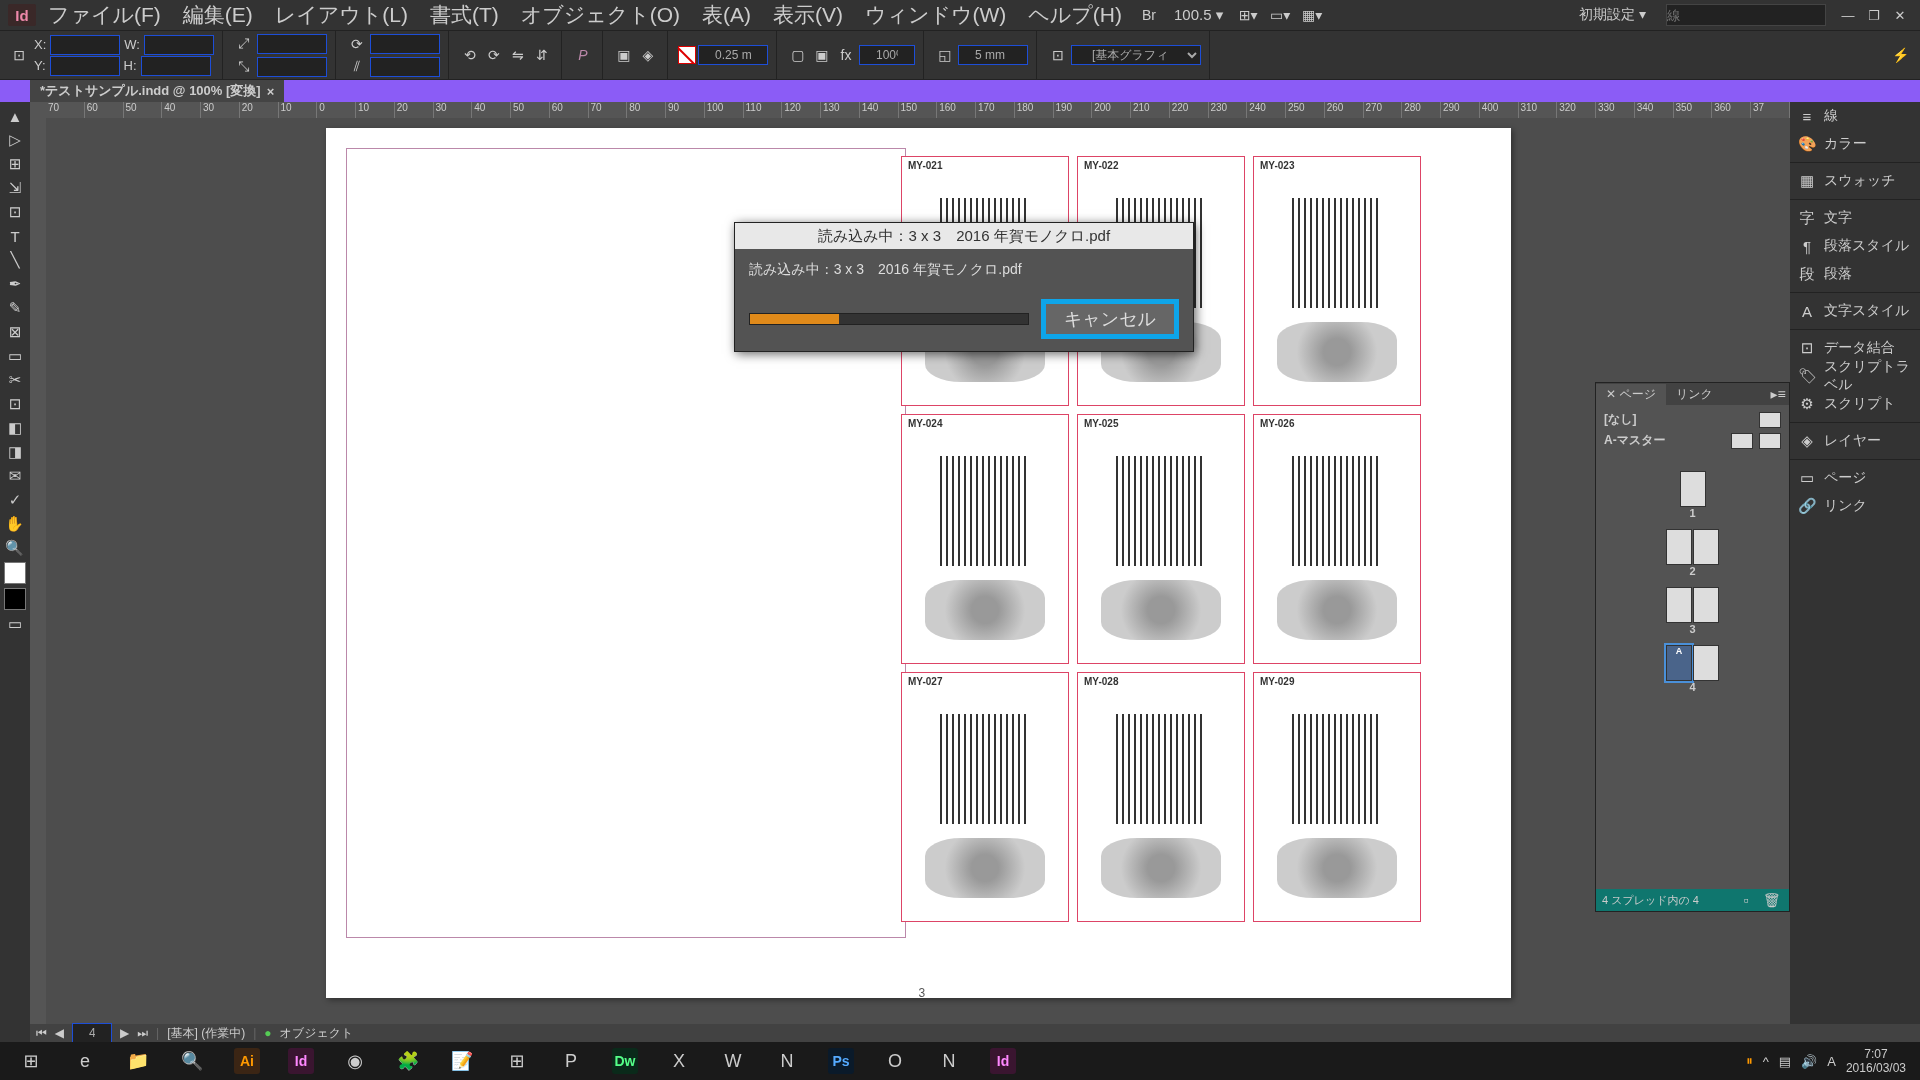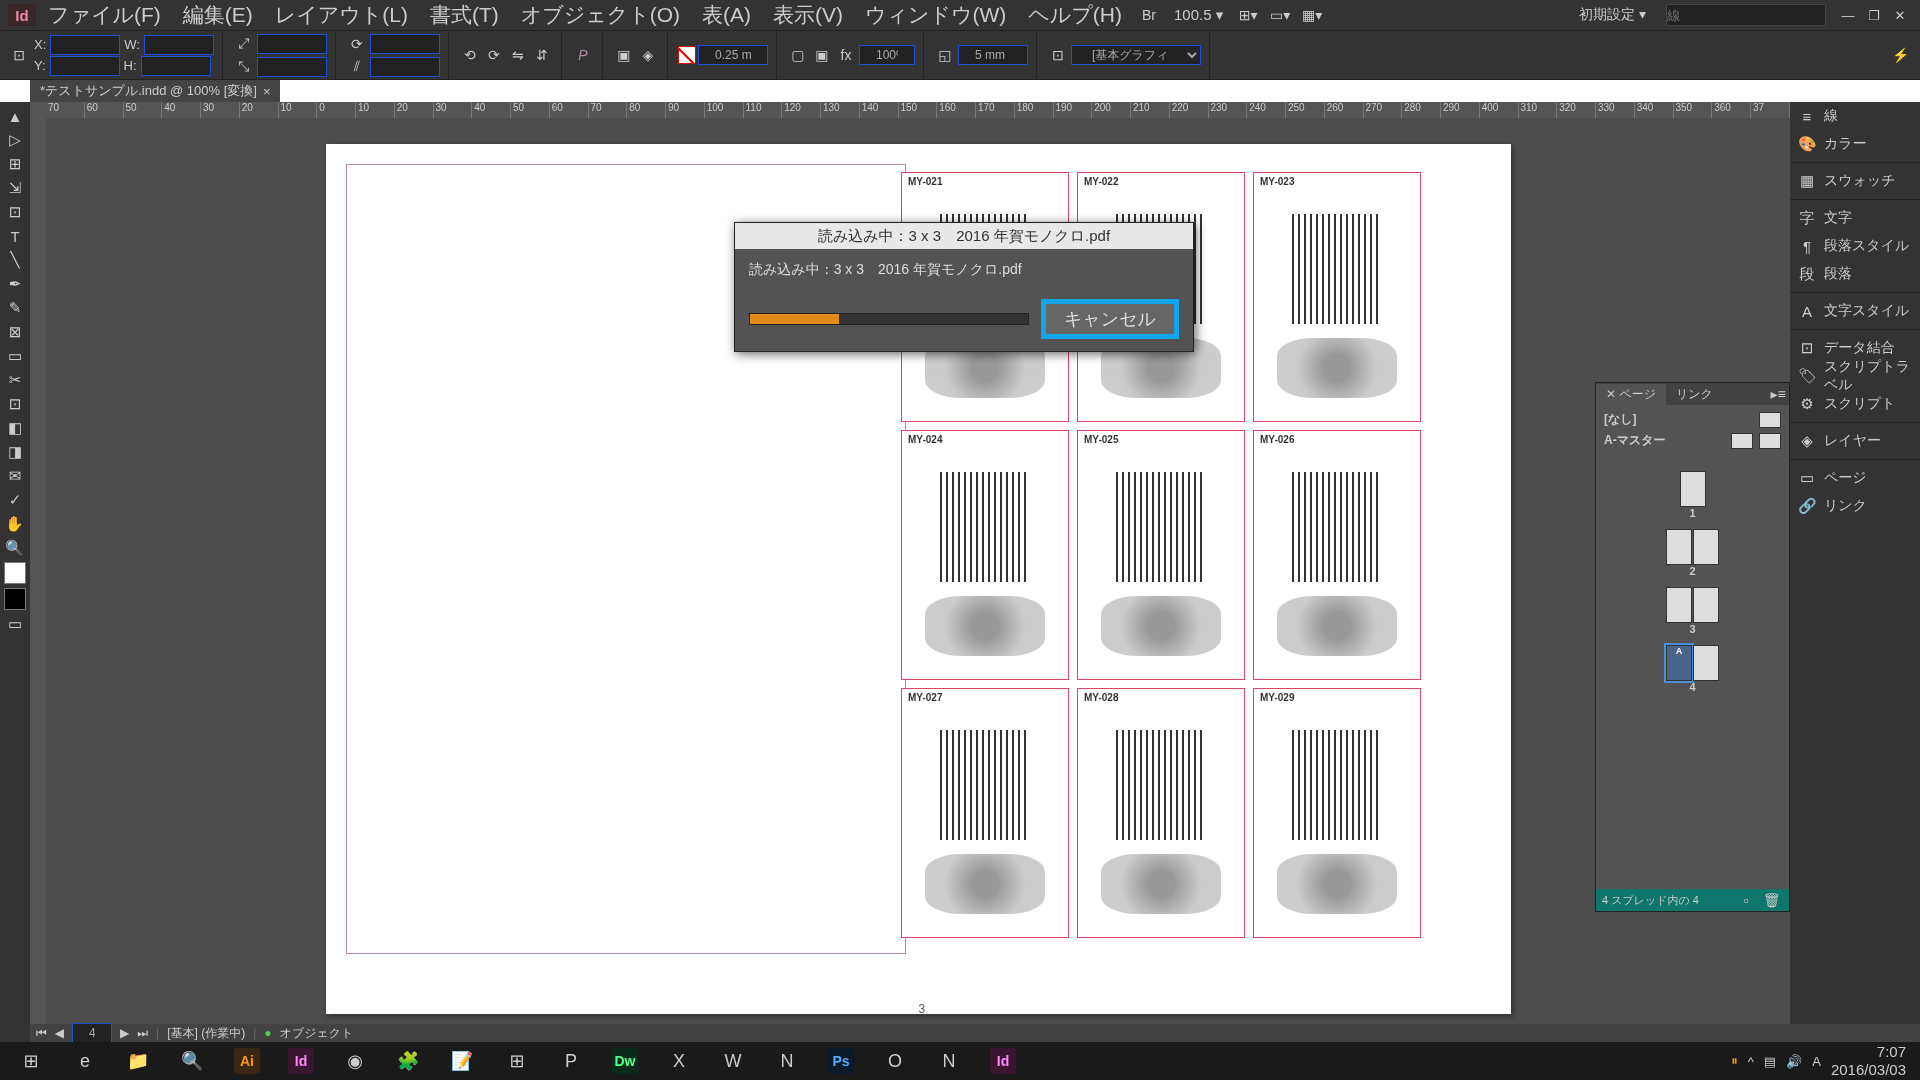--- a/index.html
+++ b/index.html
@@ -27,7 +27,7 @@
 .ctrl-row { display: flex; align-items: center; gap: 2px; }
 
 
-.doctab-bar { height: 22px; background: #ffffff; display: flex; align-items: center; padding-left: 30px; }
+.doctab-bar { height: 22px; background: #8b5cf6; display: flex; align-items: center; padding-left: 30px; font-weight: bold; }
 .doctab { background: #444; padding: 2px 10px; font-size: 13px; color: #ccc; display: flex; align-items: center; gap: 6px; }
 .doctab-close { cursor: pointer; }
 

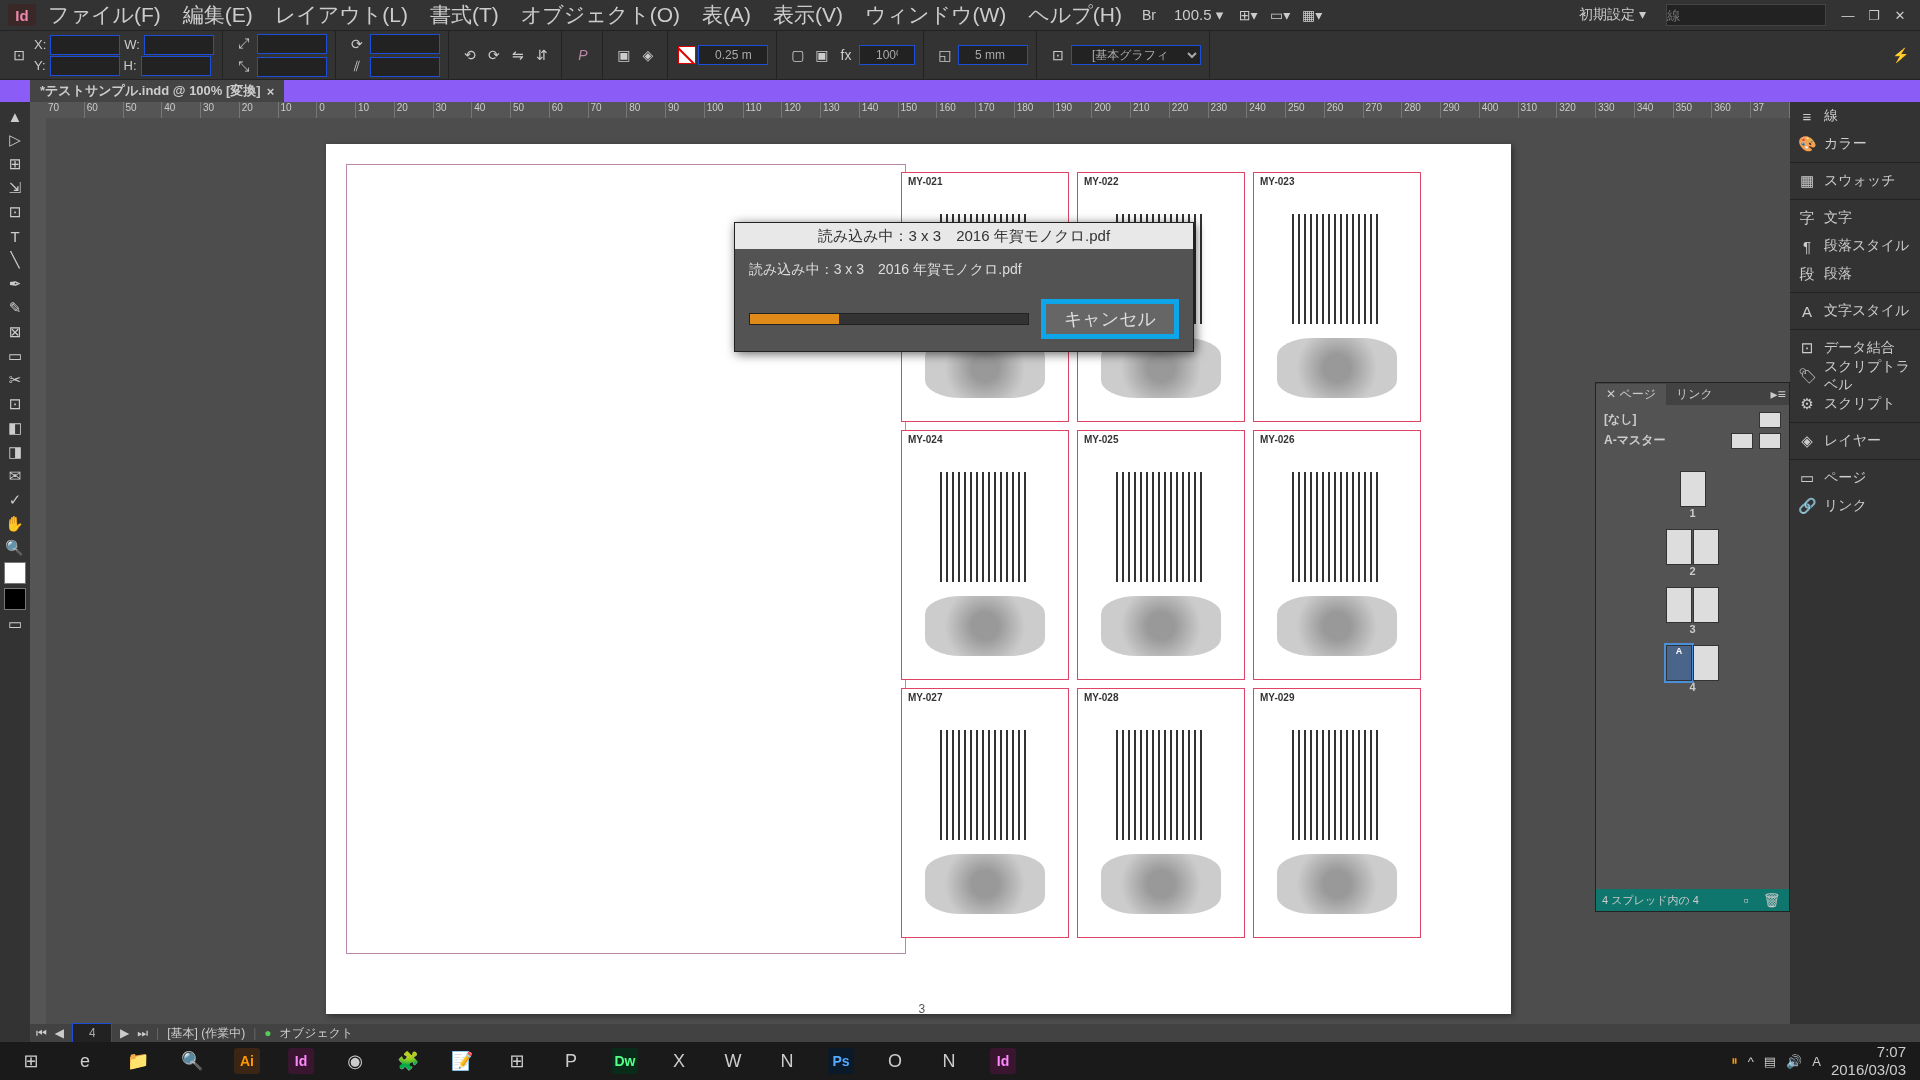--- a/index.html
+++ b/index.html
@@ -49,7 +49,7 @@
 .canvas-viewport { position: absolute; top: 16px; left: 0; right: 0; bottom: 0; background: #4d4d4d; }
 
 
-.spread { position: absolute; left: 280px; top: 26px; width: 1185px; height: 870px; background: #fff; box-shadow: 2px 2px 6px rgba(0,0,0,0.4); }
+.spread { position: absolute; left: 280px; top: 10px; width: 1185px; height: 870px; background: #fff; box-shadow: 2px 2px 6px rgba(0,0,0,0.4); }
 .page-margin { position: absolute; border: 1px solid #d46; }
 .margin-left { left: 20px; top: 20px; width: 560px; height: 790px; border: 1px solid #b8a; }
 .card-grid { position: absolute; right: 90px; top: 28px; width: 520px; display: grid; grid-template-columns: 1fr 1fr 1fr; gap: 8px; }

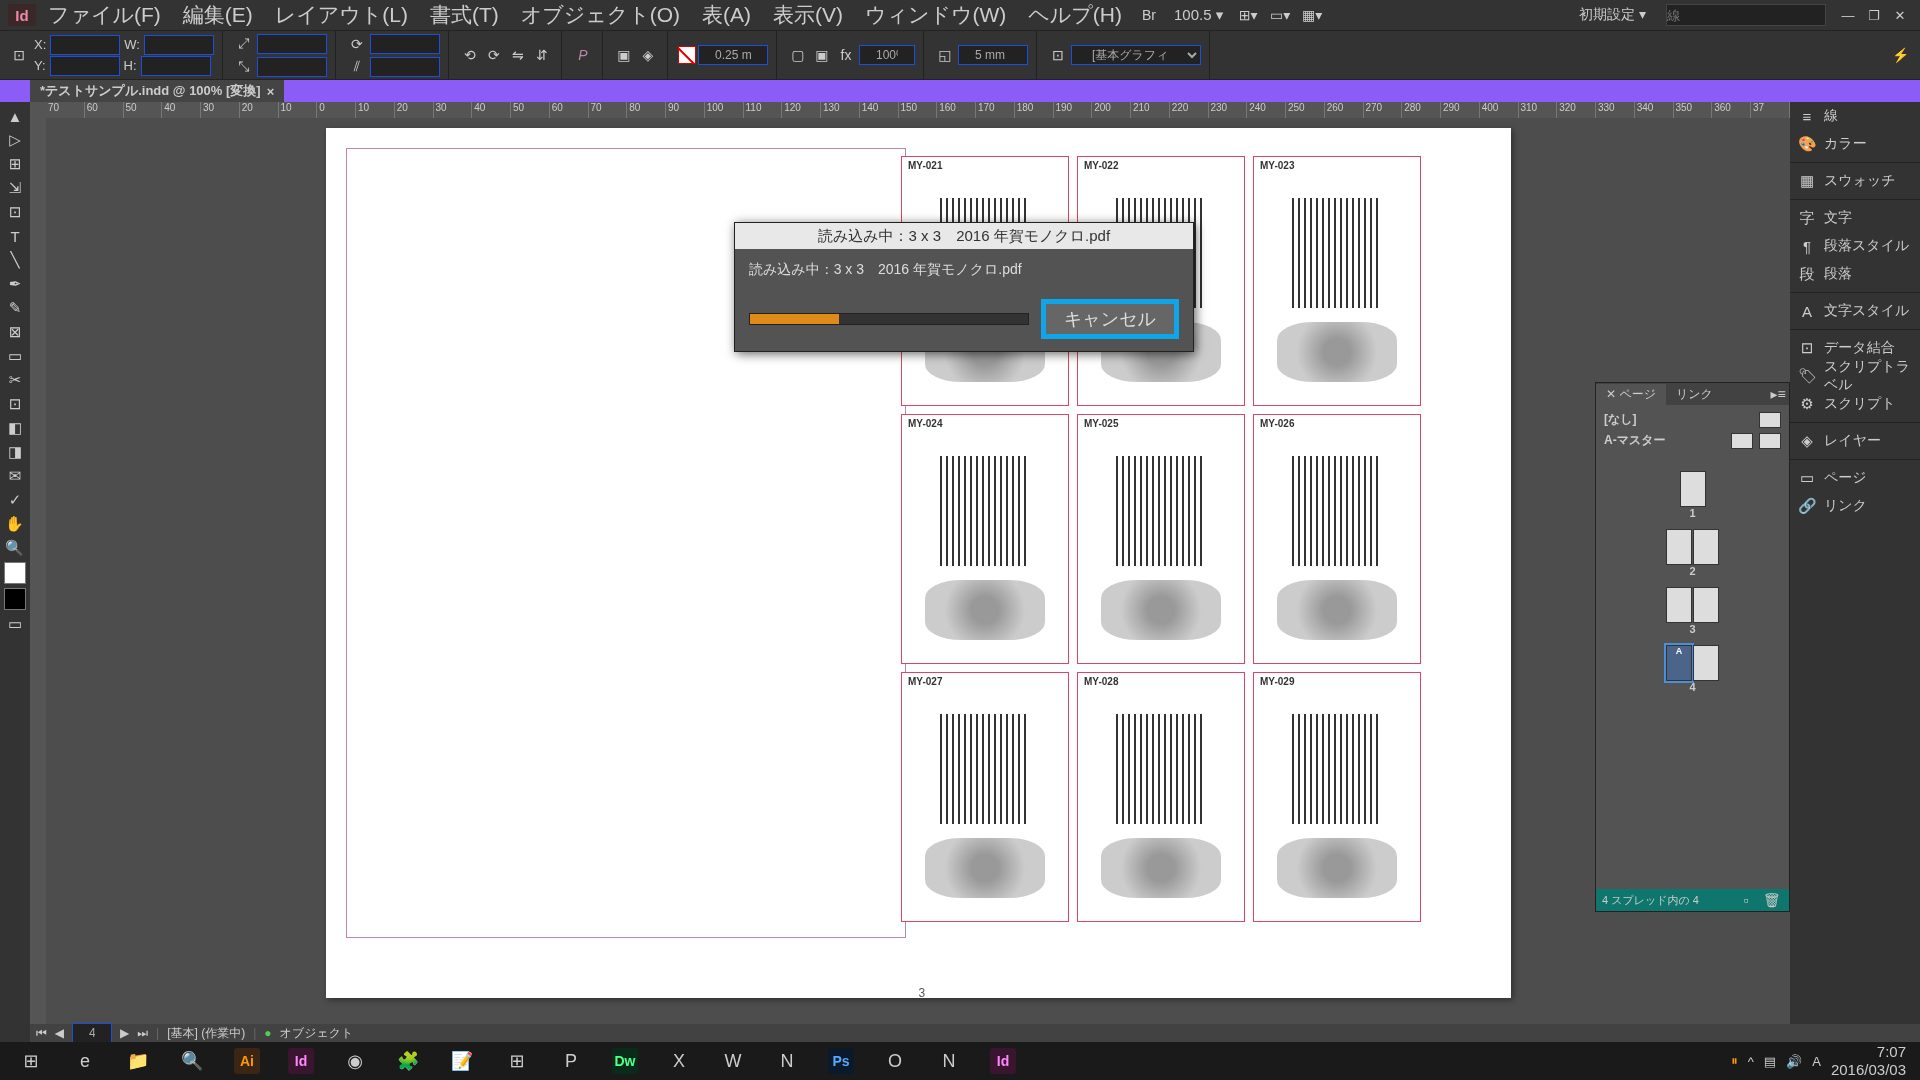--- a/index.html
+++ b/index.html
@@ -97,7 +97,7 @@
 .task-icon { width: 54px; height: 38px; display: flex; align-items: center; justify-content: center; cursor: pointer; font-size: 18px; }
 .task-spacer { flex: 1; }
 .tray { display: flex; align-items: center; gap: 10px; padding-right: 10px; font-size: 13px; color: #ccc; }
-.tray-time { text-align: right; line-height: 1.2; font-size: 15px; }
+.tray-time { text-align: center; line-height: 1.2; font-size: 12px; }
 
 .ai { background: #3b2514; color: #f90; border-radius: 3px; width: 26px; height: 26px; display: flex; align-items: center; justify-content: center; font-weight: bold; font-size: 14px; }
 .id-ic { background: #3a1530; color: #f8f; }

